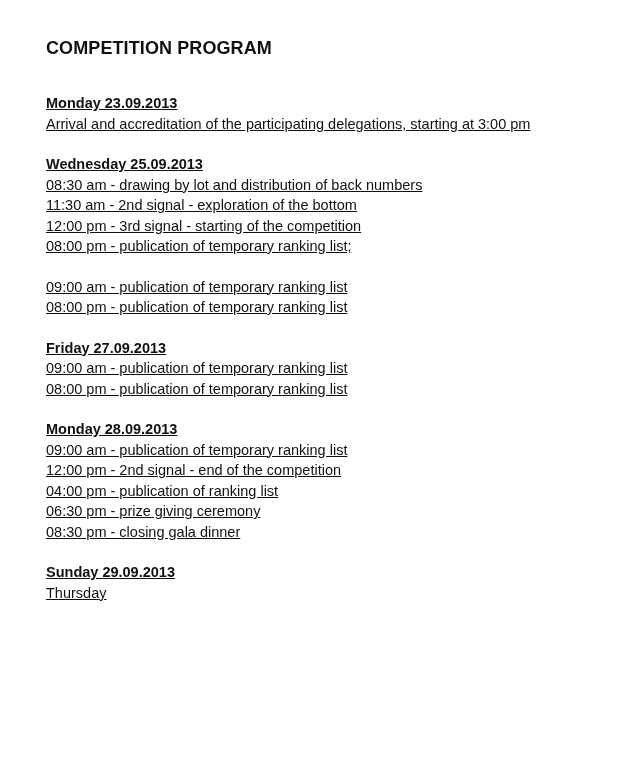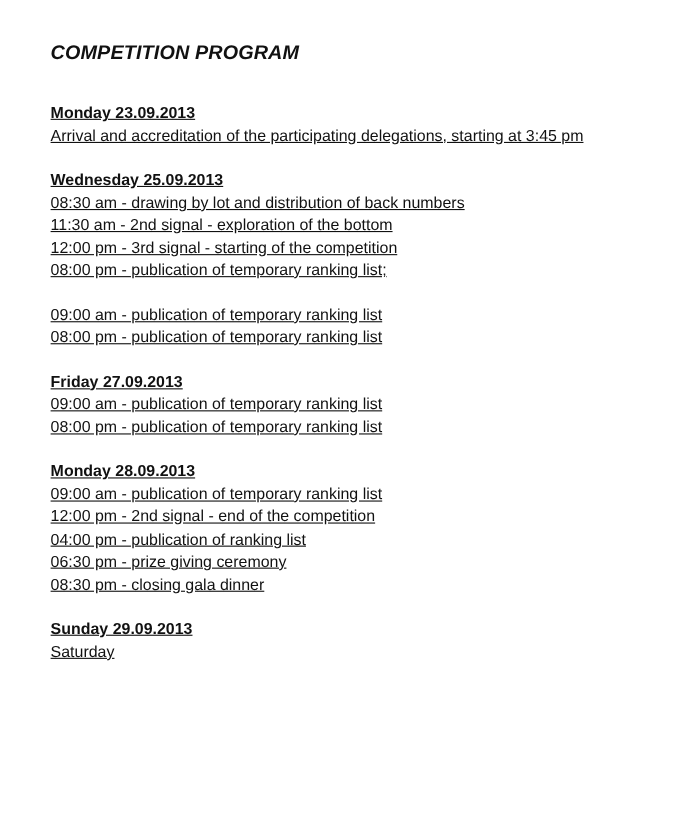--- a/index.html
+++ b/index.html
@@ -27,7 +27,6 @@
       letter-spacing: 0.1px;
       margin: 0 0 33px 0;
       line-height: 24px;
-      font-style: italic;
     }
     .day {
       margin: 0 0 20px 0;

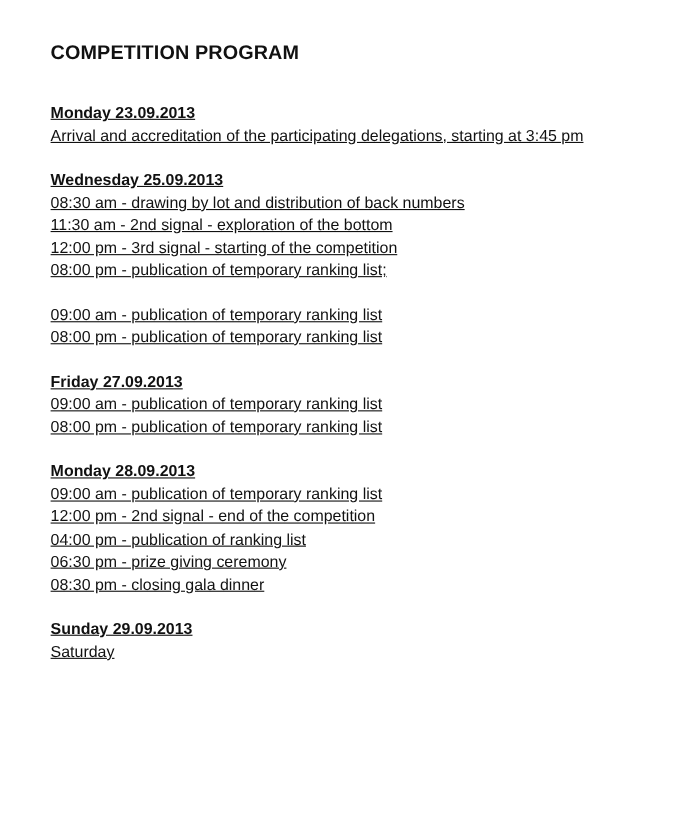--- a/index.html
+++ b/index.html
@@ -53,7 +53,7 @@
 
   <section class="day">
     <p class="day-heading">Monday 23.09.2013</p>
-    <p class="event">Arrival and accreditation of the participating delegations, starting at 3:45 pm</p>
+    <p class="event">Arrival and accreditation of the participating delegations, starting at 3:00 pm</p>
   </section>
 
 

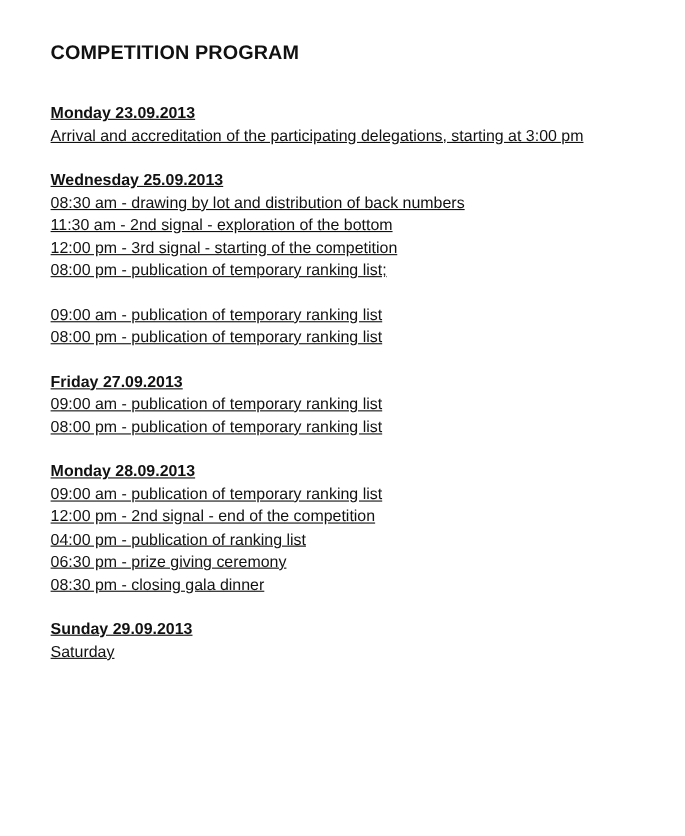--- a/index.html
+++ b/index.html
@@ -87,7 +87,7 @@
 
   <section class="day">
     <p class="day-heading">Sunday 29.09.2013</p>
-    <p class="event">Saturday</p>
+    <p class="event">Thursday</p>
   </section>
 </div>
 

